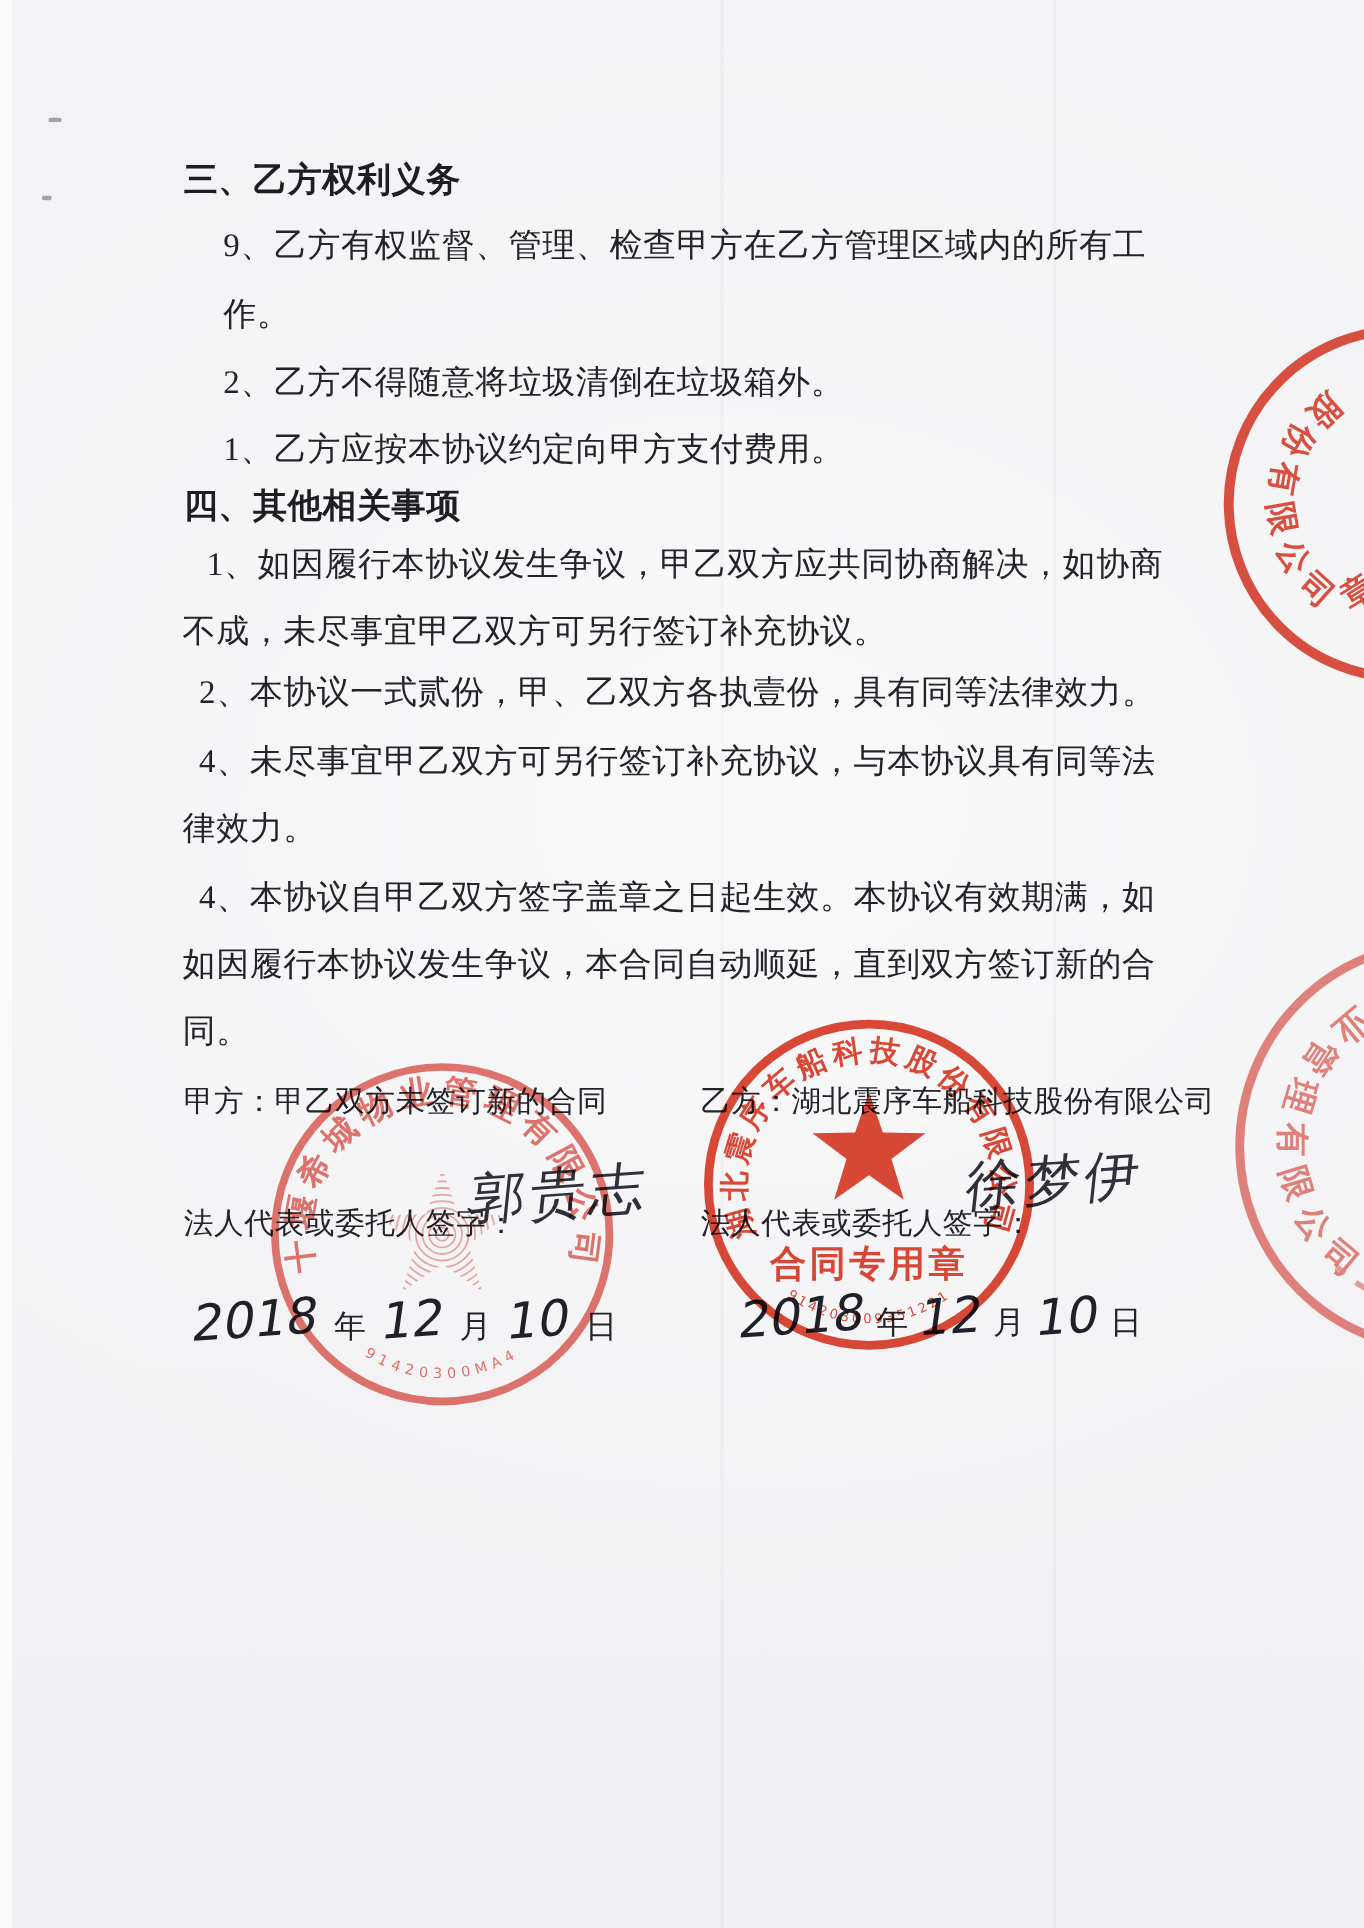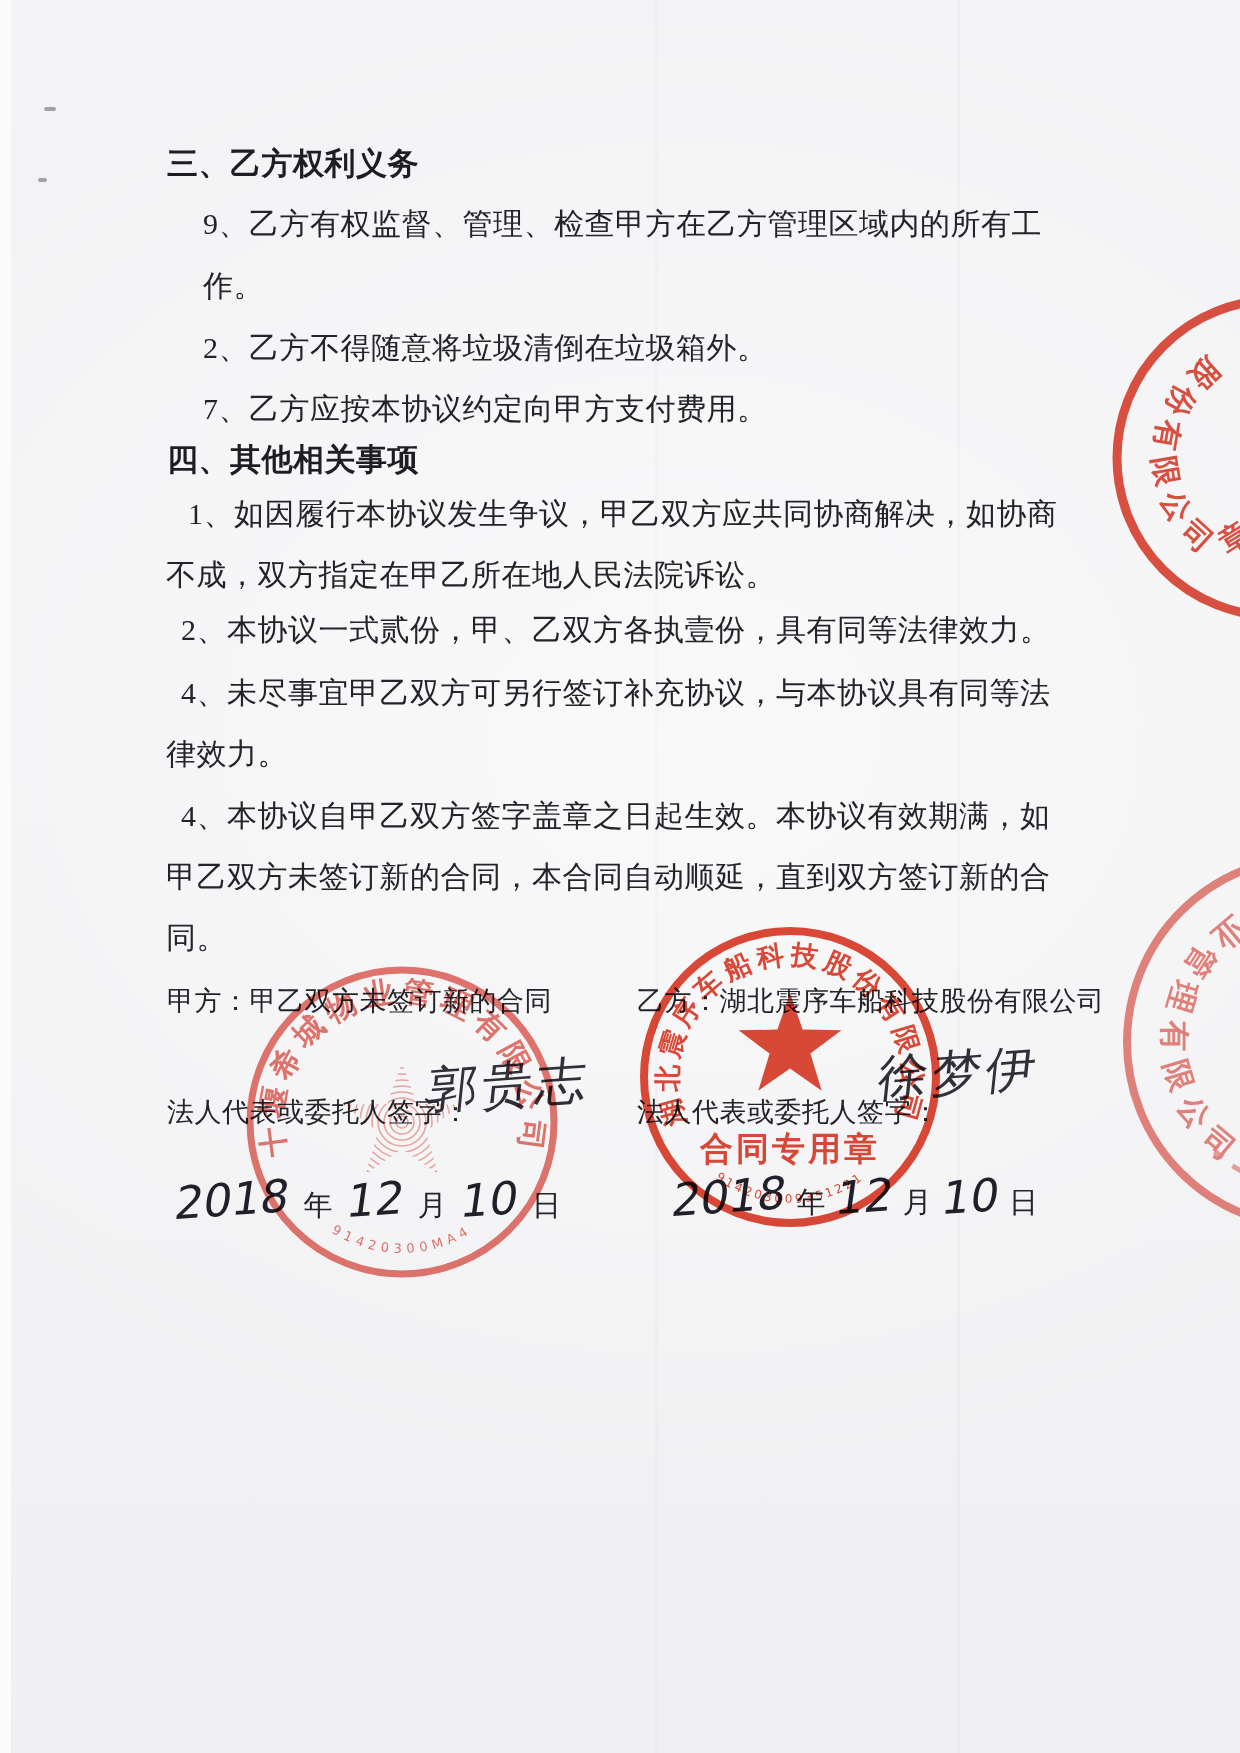--- a/index.html
+++ b/index.html
@@ -56,7 +56,7 @@
   <div class="txt" style="left:203px;top:207px">9、乙方有权监督、管理、检查甲方在乙方管理区域内的所有工</div>
   <div class="txt" style="left:203px;top:269px">作。</div>
   <div class="txt" style="left:203px;top:331px">2、乙方不得随意将垃圾清倒在垃圾箱外。</div>
-  <div class="txt" style="left:203px;top:392px">7、乙方应按本协议约定向甲方支付费用。</div>
+  <div class="txt" style="left:203px;top:392px">1、乙方应按本协议约定向甲方支付费用。</div>
 
   <div class="txt hd" style="left:167px;top:442px">四、其他相关事项</div>
   <div class="txt" style="left:188px;top:497px">1、如因履行本协议发生争议，甲乙双方应共同协商解决，如协商</div>

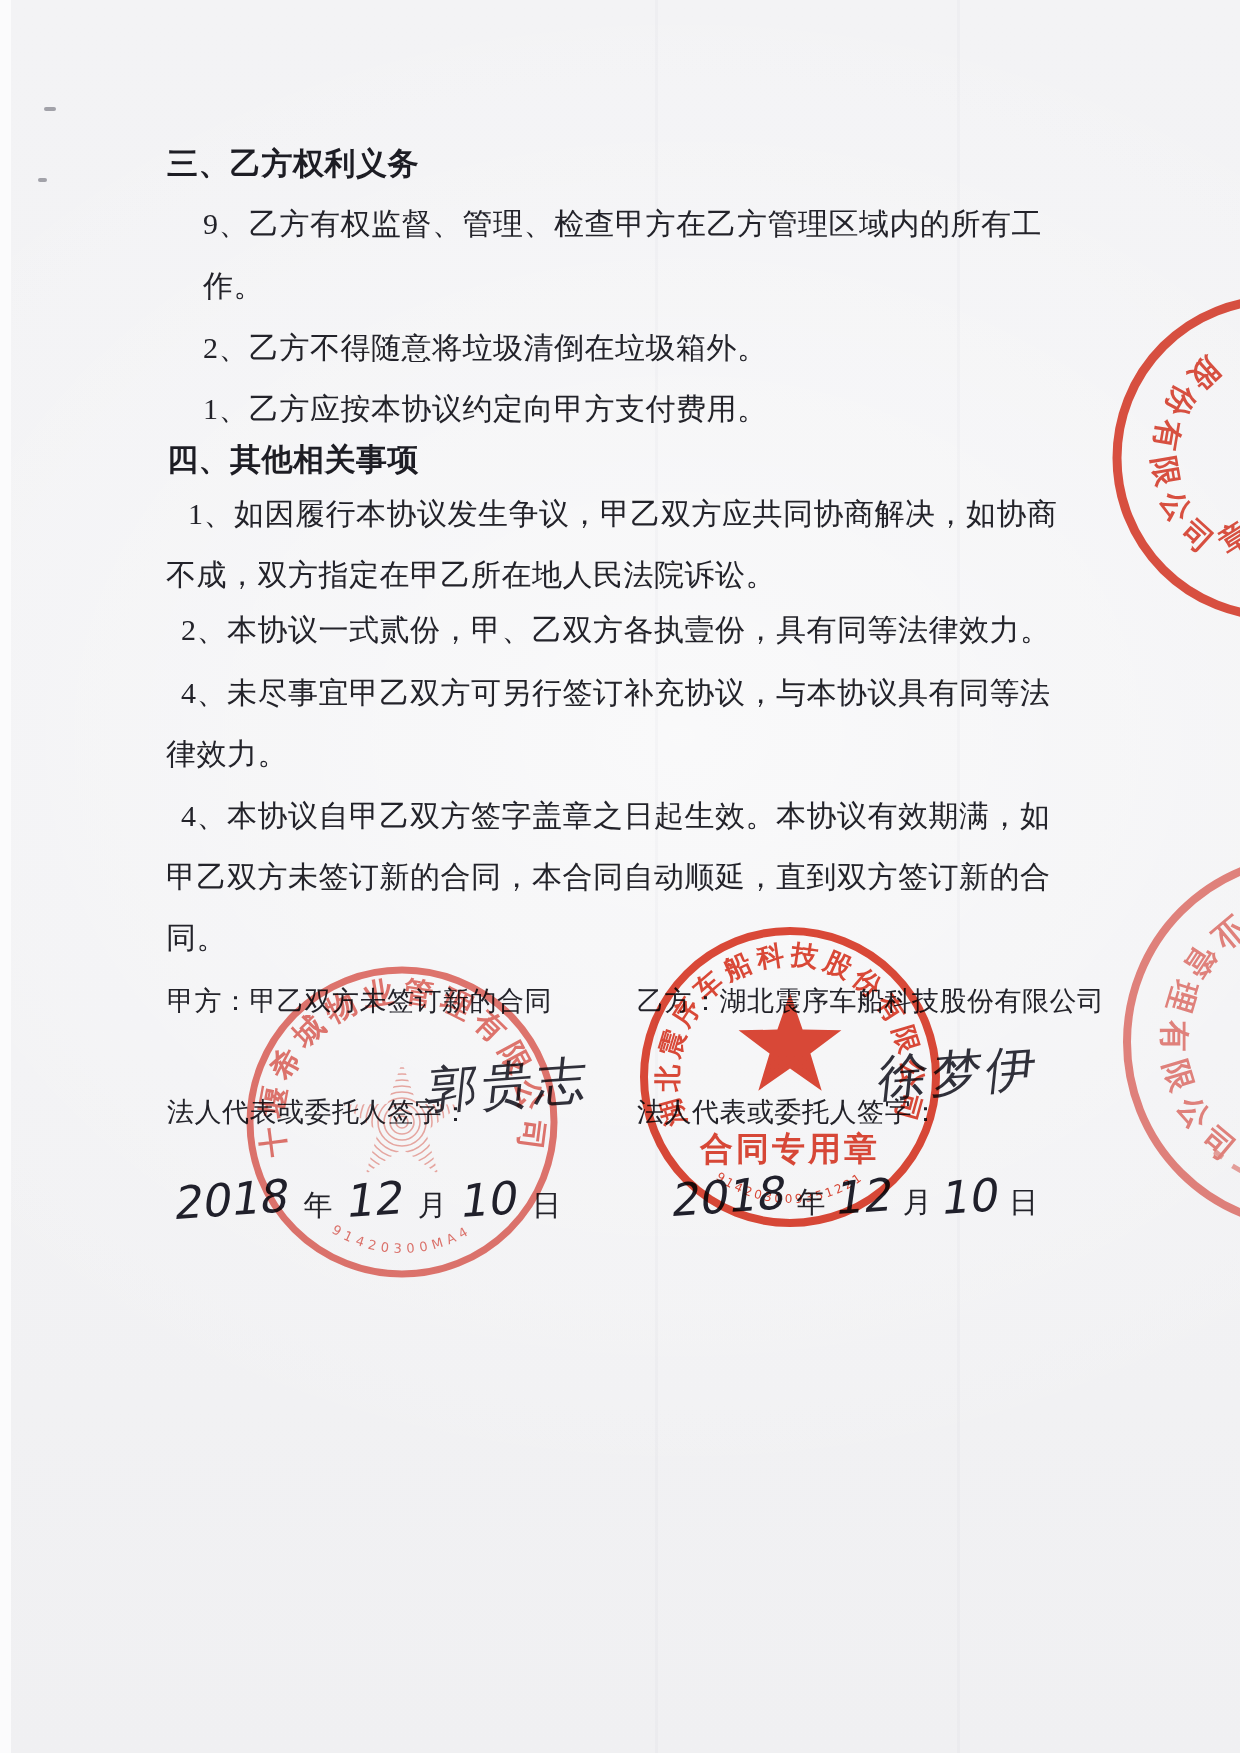--- a/index.html
+++ b/index.html
@@ -60,7 +60,7 @@
 
   <div class="txt hd" style="left:167px;top:442px">四、其他相关事项</div>
   <div class="txt" style="left:188px;top:497px">1、如因履行本协议发生争议，甲乙双方应共同协商解决，如协商</div>
-  <div class="txt" style="left:166px;top:558px">不成，双方指定在甲乙所在地人民法院诉讼。</div>
+  <div class="txt" style="left:166px;top:558px">不成，未尽事宜甲乙双方可另行签订补充协议。</div>
   <div class="txt" style="left:181px;top:613px">2、本协议一式贰份，甲、乙双方各执壹份，具有同等法律效力。</div>
   <div class="txt" style="left:181px;top:676px">4、未尽事宜甲乙双方可另行签订补充协议，与本协议具有同等法</div>
   <div class="txt" style="left:166px;top:737px">律效力。</div>

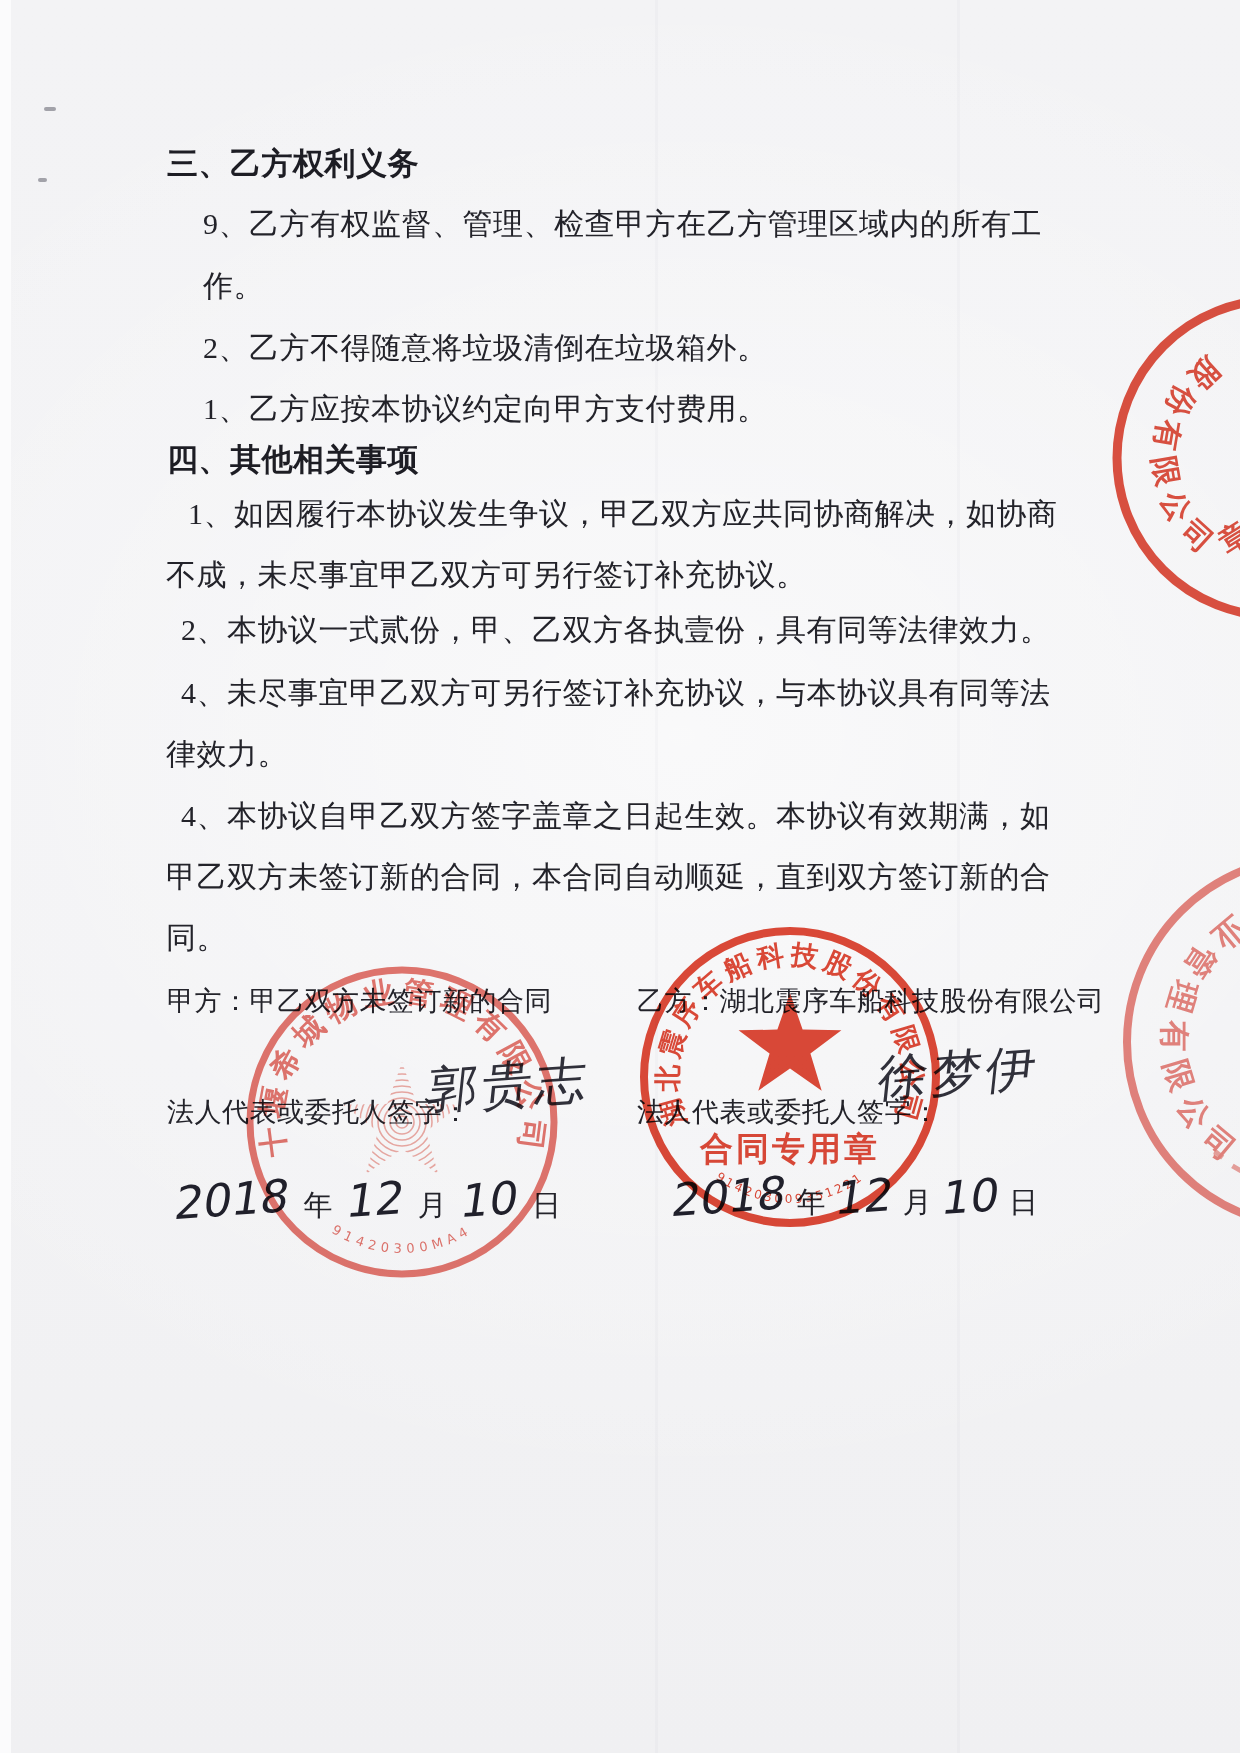--- a/index.html
+++ b/index.html
@@ -65,7 +65,7 @@
   <div class="txt" style="left:181px;top:676px">4、未尽事宜甲乙双方可另行签订补充协议，与本协议具有同等法</div>
   <div class="txt" style="left:166px;top:737px">律效力。</div>
   <div class="txt" style="left:181px;top:799px">4、本协议自甲乙双方签字盖章之日起生效。本协议有效期满，如</div>
-  <div class="txt" style="left:166px;top:860px">甲乙双方未签订新的合同，本合同自动顺延，直到双方签订新的合</div>
+  <div class="txt" style="left:166px;top:860px">如因履行本协议发生争议，本合同自动顺延，直到双方签订新的合</div>
   <div class="txt" style="left:166px;top:921px">同。</div>
 
   <div class="txt small" style="left:167px;top:986px">甲方：甲乙双方未签订新的合同</div>

